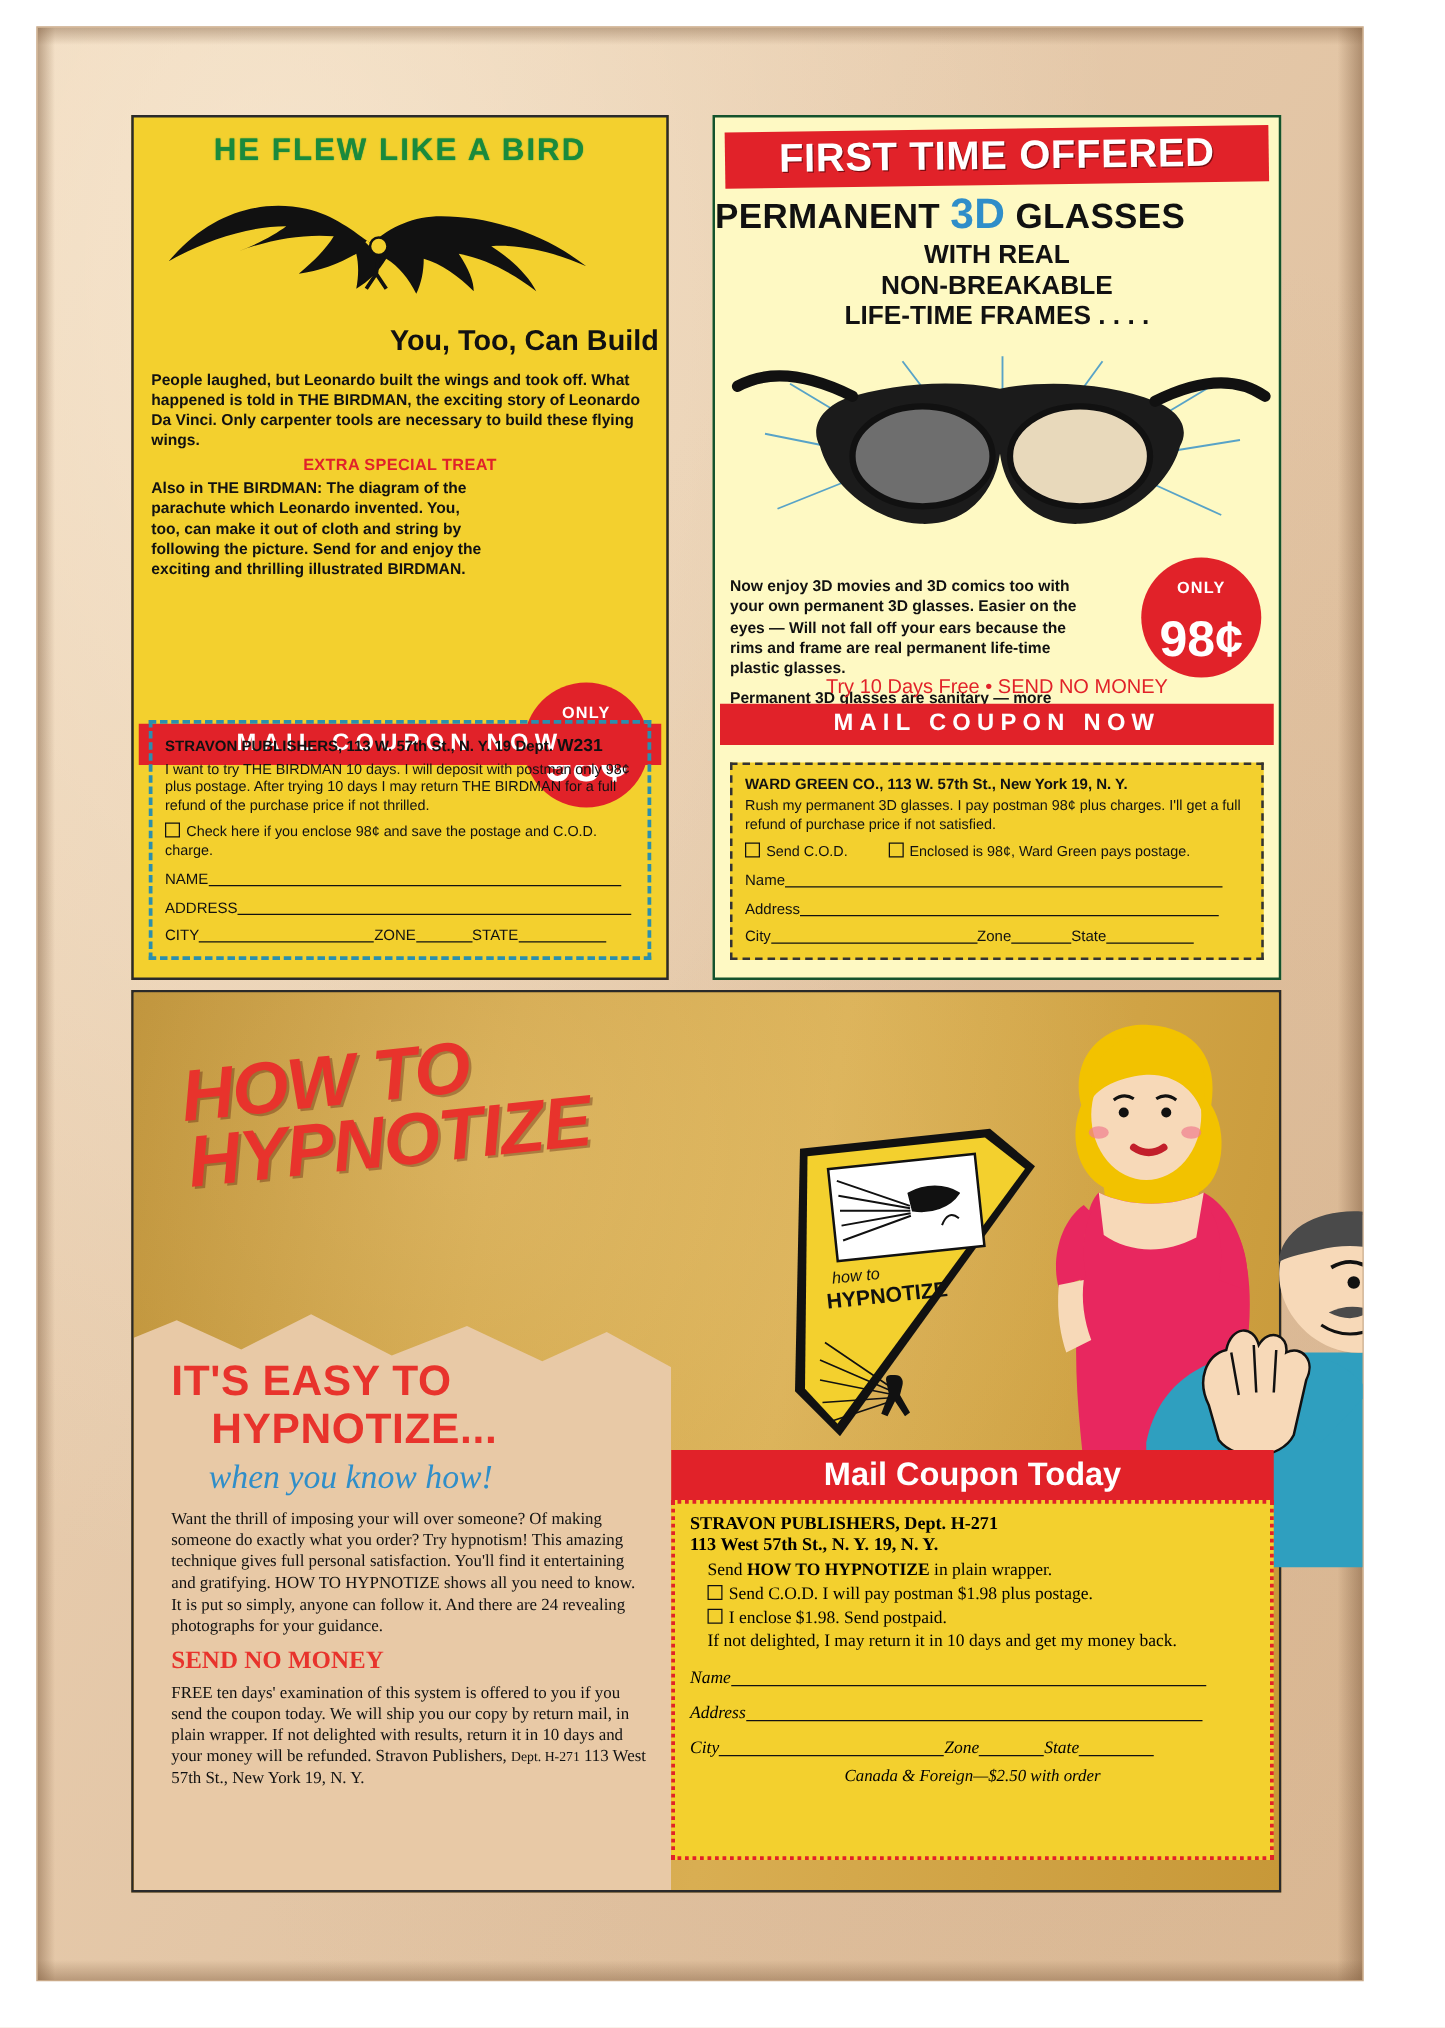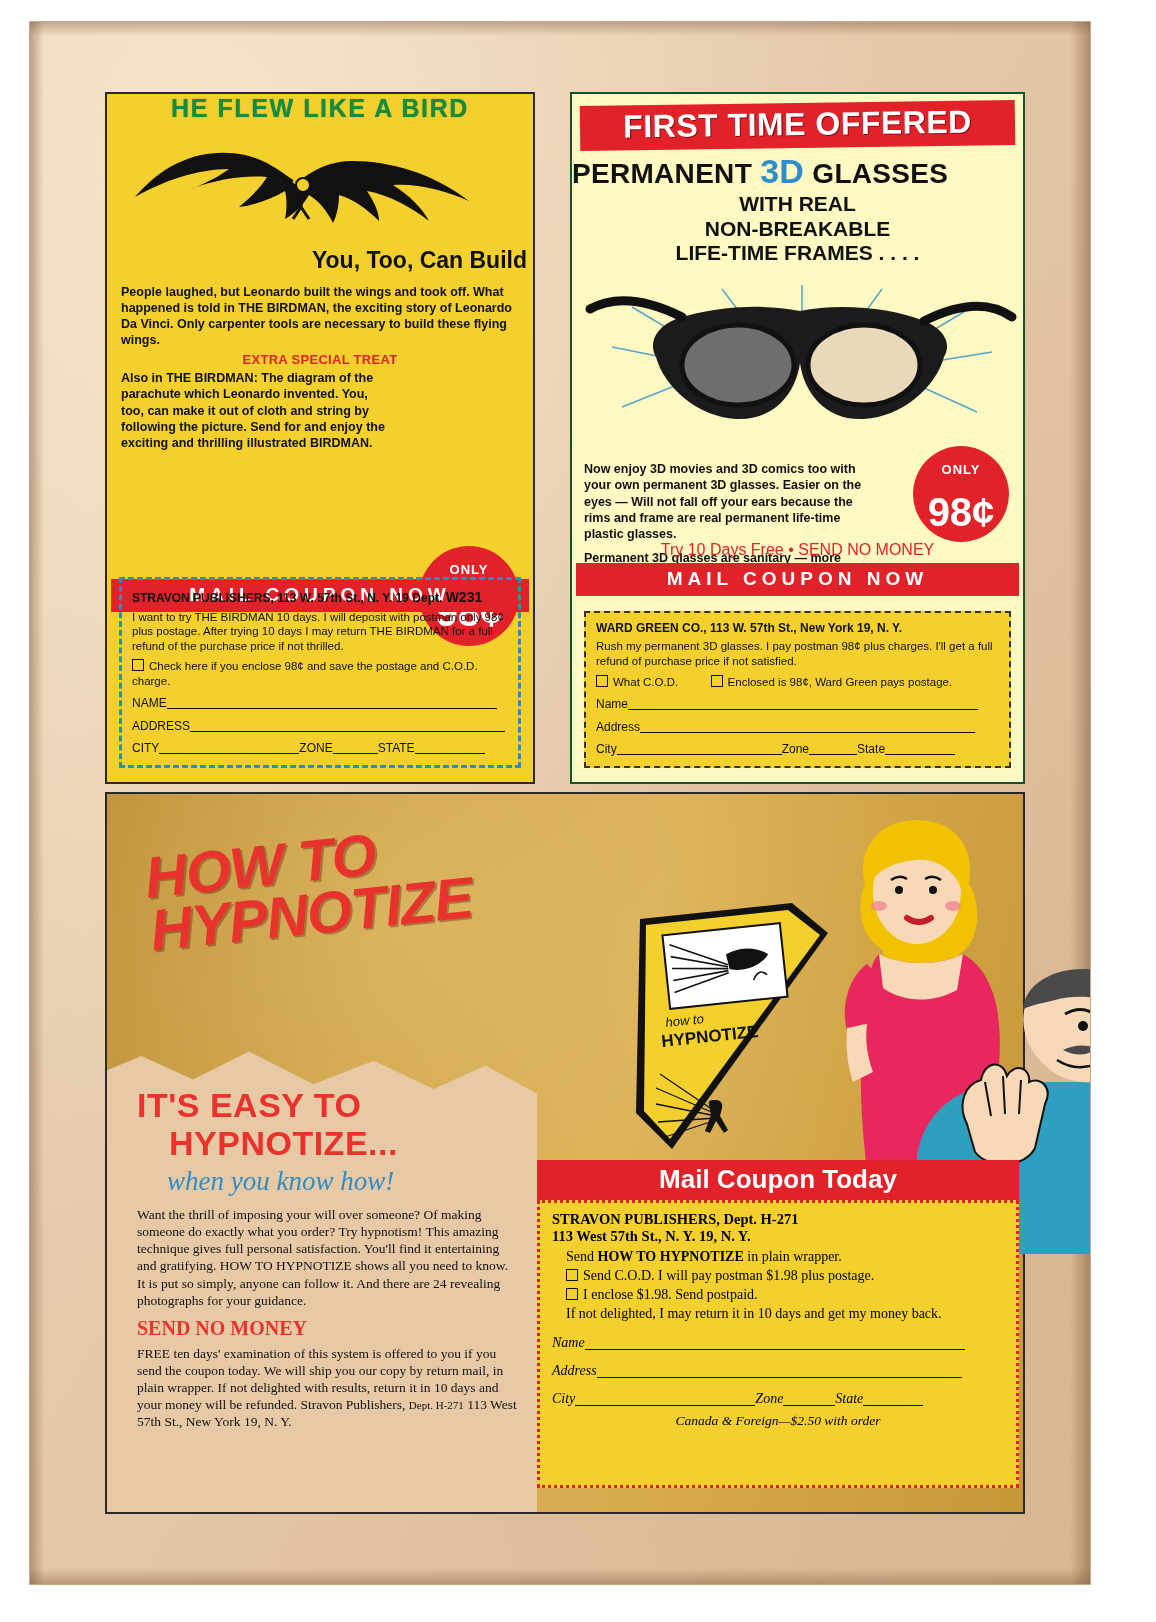--- a/index.html
+++ b/index.html
@@ -26,7 +26,7 @@
 
   
   #ad-birdman{left:75px;top:70px;width:430px;height:692px;background:#f3d02e;border:2px solid #2a2a2a;}
-  .bird-title{color:#1a8a3c;font-size:25px;font-weight:bold;letter-spacing:1.6px;text-align:center;
+  .bird-title{color:#1a8a3c;font-size:25px;font-weight:bold;letter-spacing:1.6px;text-align:center;margin-top:12px;
       font-family:"Liberation Sans",sans-serif;text-shadow:0 0 1px #1a8a3c;}
   .bird-art{height:120px;position:relative;margin-top:2px;}
   .bird-art svg{position:absolute;left:10px;top:0;}

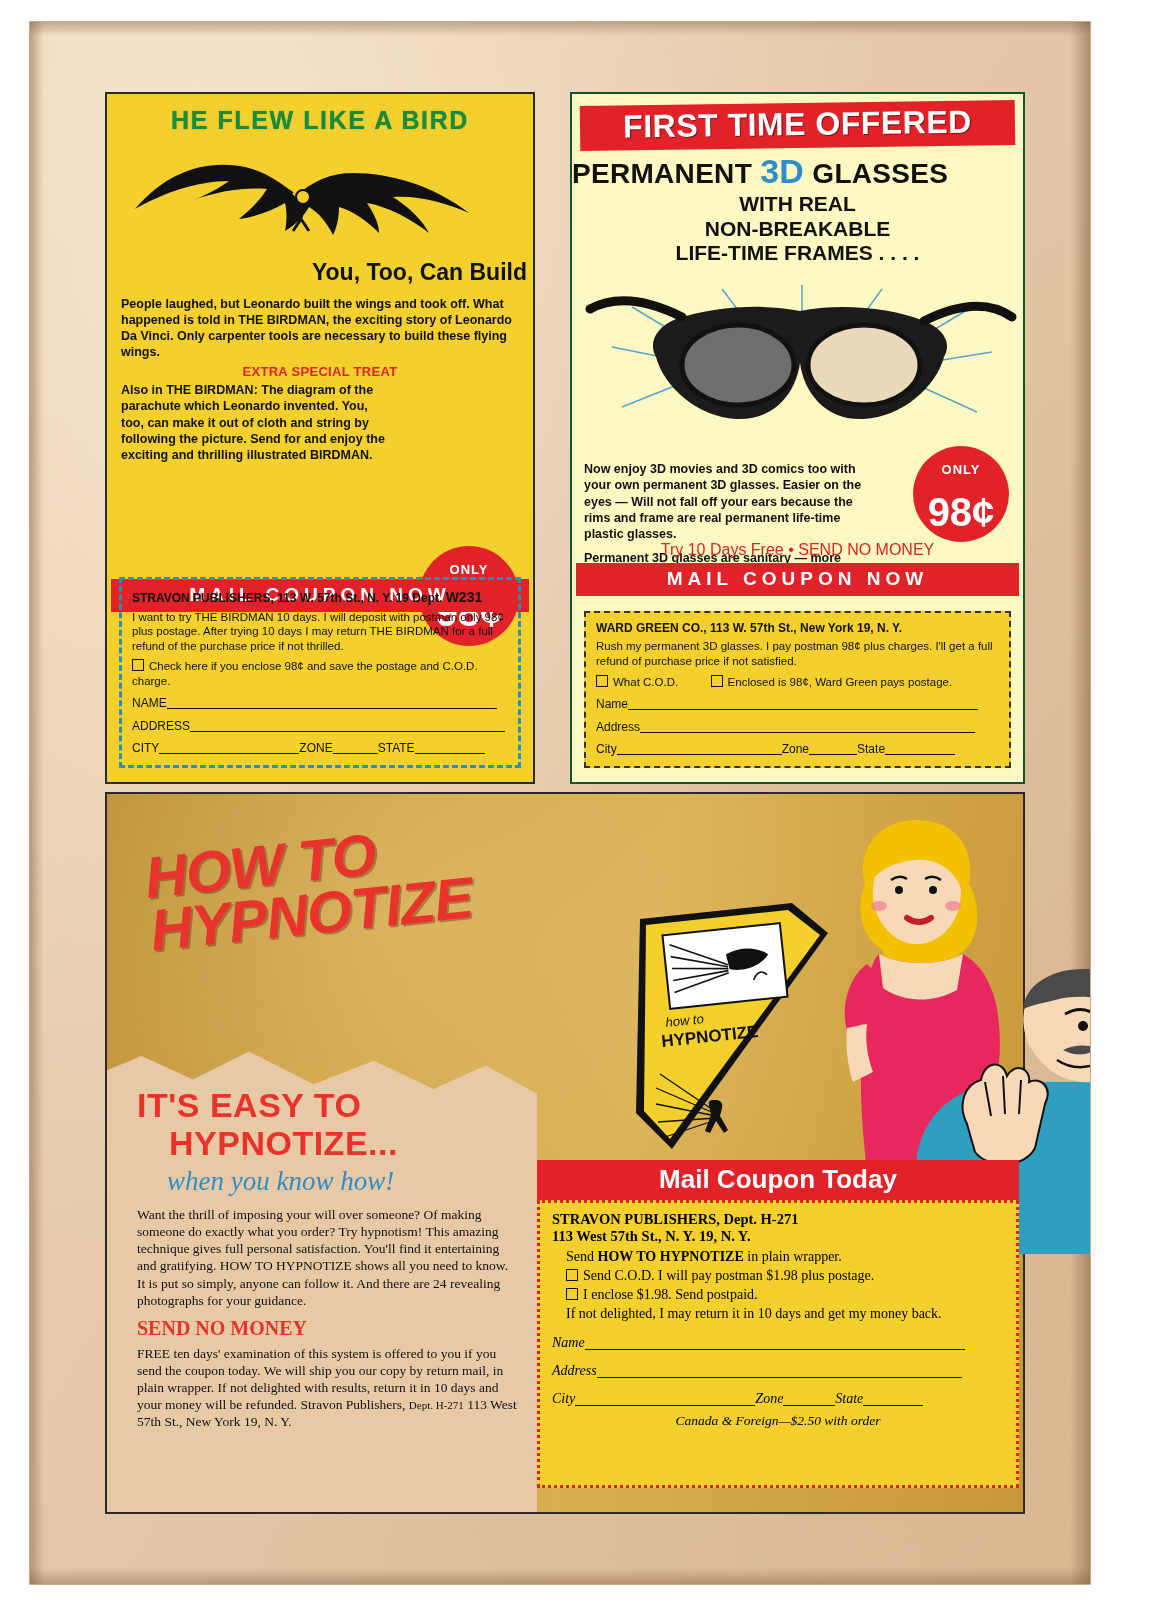--- a/index.html
+++ b/index.html
@@ -196,7 +196,7 @@
       <div class="cpn-head">WARD GREEN CO., 113 W. 57th St., New York 19, N. Y.</div>
       <div>Rush my permanent 3D glasses. I pay postman 98¢ plus charges. I'll get a full refund of purchase price if not satisfied.</div>
       <div style="margin-top:6px;">
-        <span class="chk"></span><span>What C.O.D.</span>
+        <span class="chk"></span><span>Send C.O.D.</span>
         <span style="display:inline-block;width:26px;"></span>
         <span class="chk"></span><span>Enclosed is 98¢, Ward Green pays postage.</span>
       </div>

